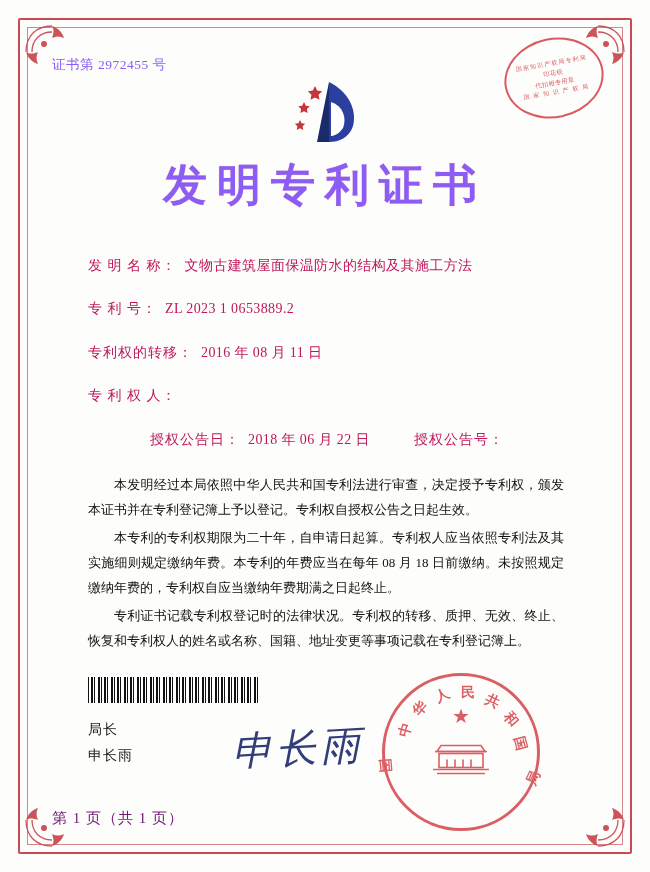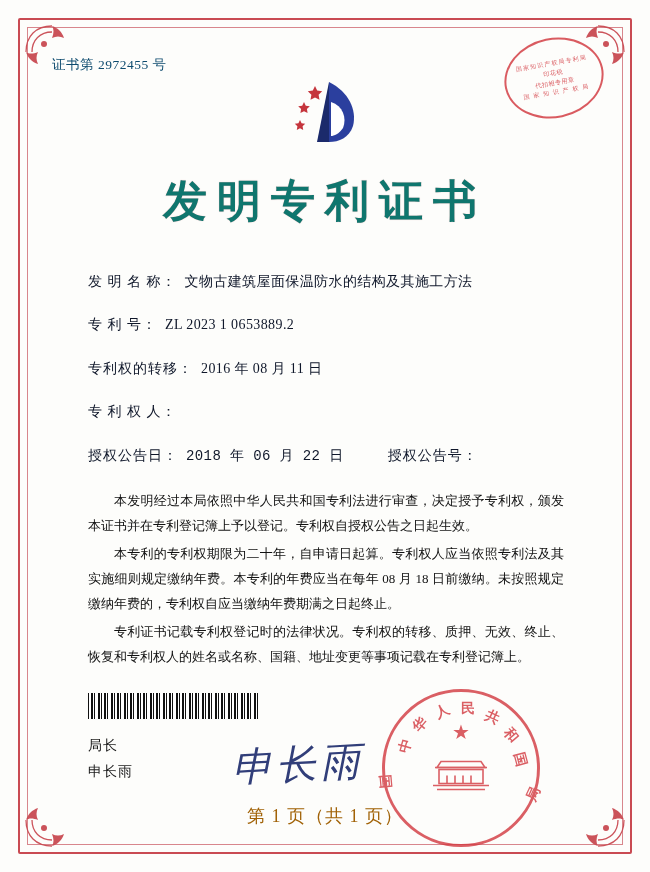--- a/index.html
+++ b/index.html
@@ -55,7 +55,7 @@
   .cert-no {
     font-size: 13.5px;
     letter-spacing: .5px;
-    color: #0c4a6e;
+    color: #8b5cf6;
     margin-top: 12px;
   }
 

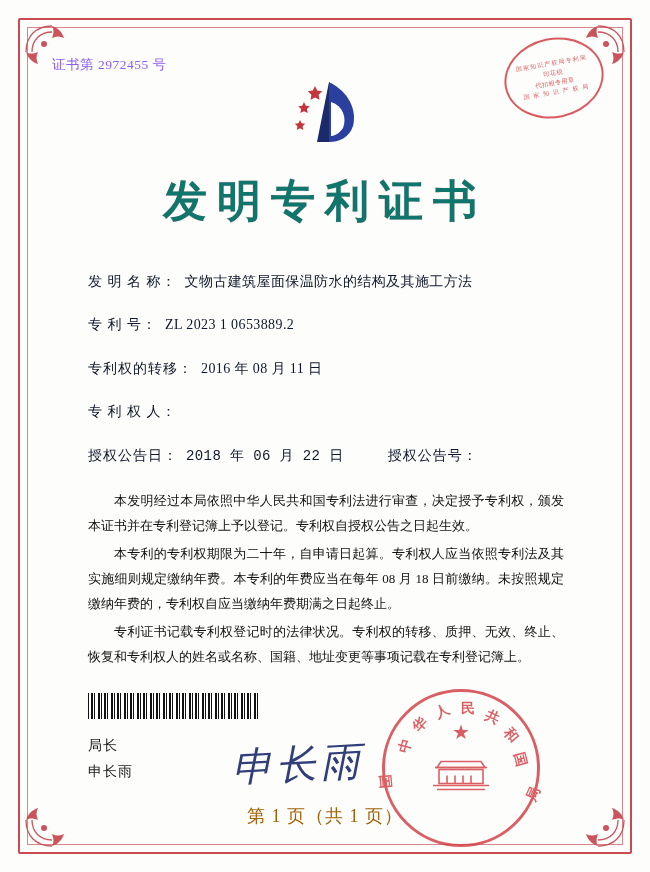--- a/index.html
+++ b/index.html
@@ -103,10 +103,10 @@
     text-align: center;
     font-size: 44px;
     letter-spacing: 10px;
-    color: #0f766e;
+    color: #8b5cf6;
     font-weight: bold;
     font-family: "Liberation Serif", "DejaVu Serif", serif;
-    margin-top: 22px;
+    margin-top: 6px;
     text-shadow: 0 0 1px rgba(197,53,61,.4);
   }
 

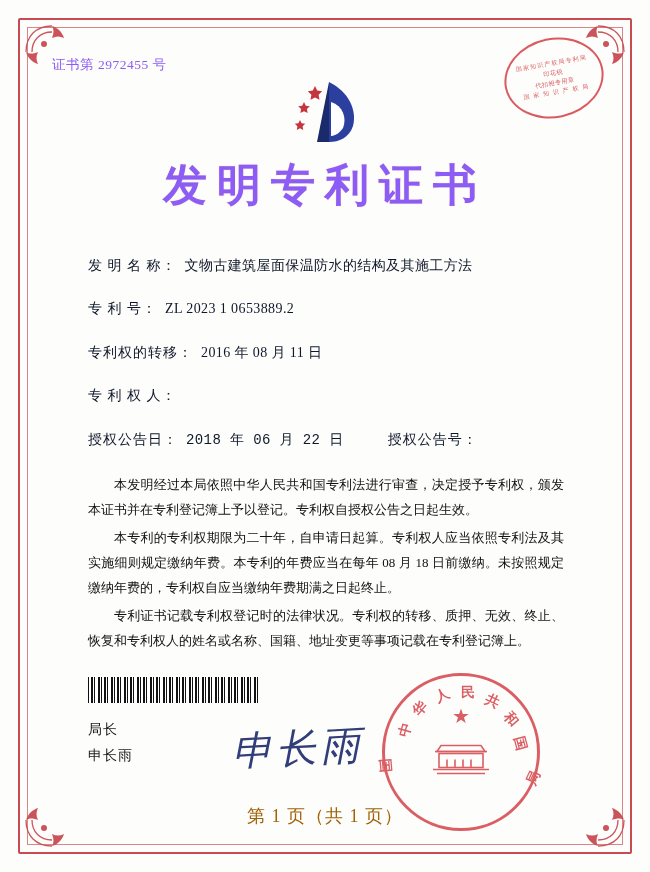--- a/index.html
+++ b/index.html
@@ -121,7 +121,7 @@
     font-size: 14px;
     line-height: 1.6;
     margin-bottom: 21px;
-    color: #0f172a;
+    color: #be185d;
   }
   .field-label {
     white-space: nowrap;

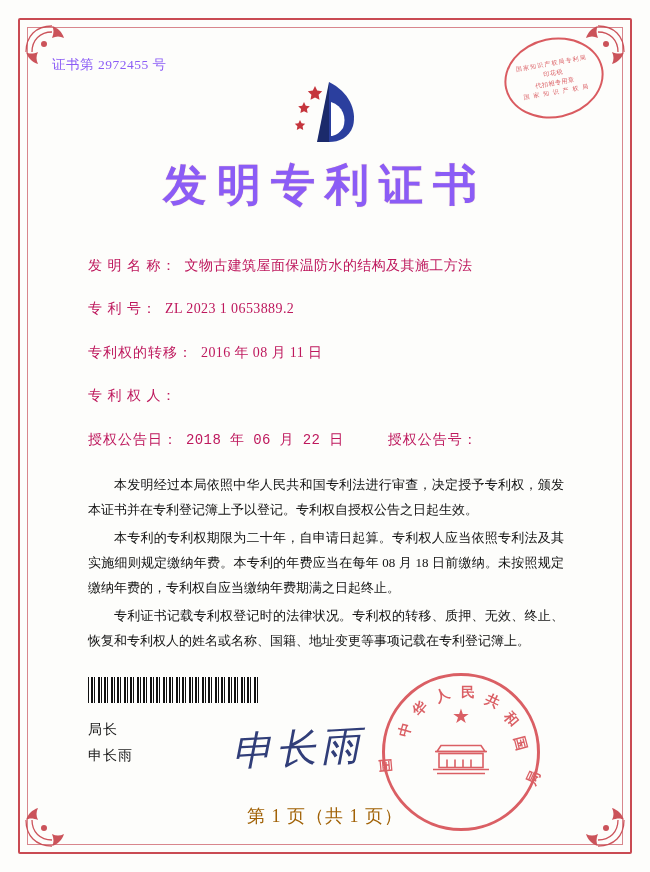--- a/index.html
+++ b/index.html
@@ -131,7 +131,7 @@
     margin-left: 8px;
     letter-spacing: .4px;
   }
-  .field-row.two-col { justify-content: flex-start; font-family: Liberation Mono, monospace; }
+  .field-row.two-col { justify-content: center; }
   .field-row .second-label { margin-left: 44px; white-space: nowrap; letter-spacing: 1px;}
 
   

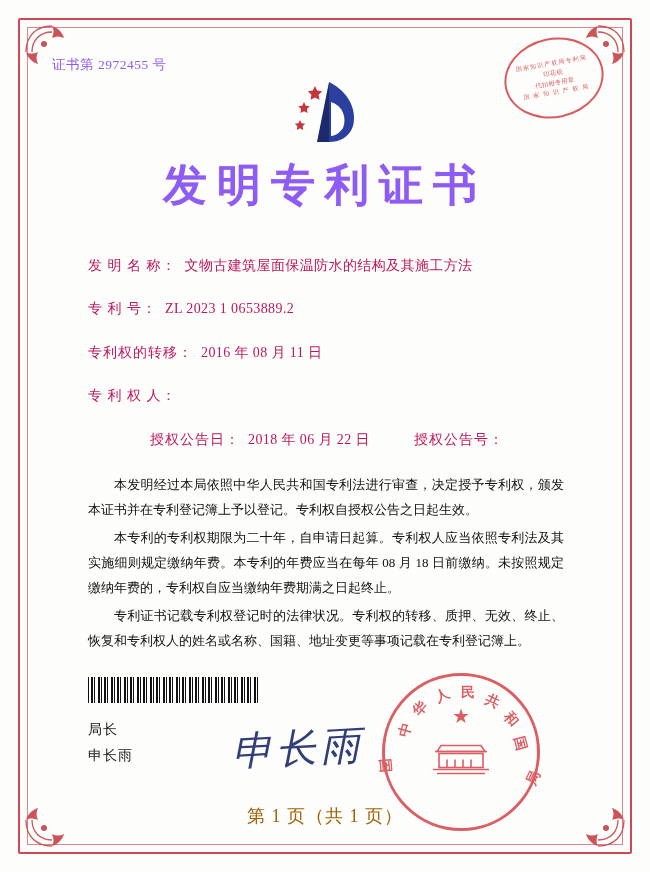--- a/index.html
+++ b/index.html
@@ -231,10 +231,9 @@
     position: absolute;
     left: 0; right: 0;
     bottom: 4px;
-    text-align: center;
-    font-size: 18px;
+    font-size: 15px;
     letter-spacing: 1px;
-    color: #a16207;
+    color: #701a75;
   }
 </style>
 </head>

